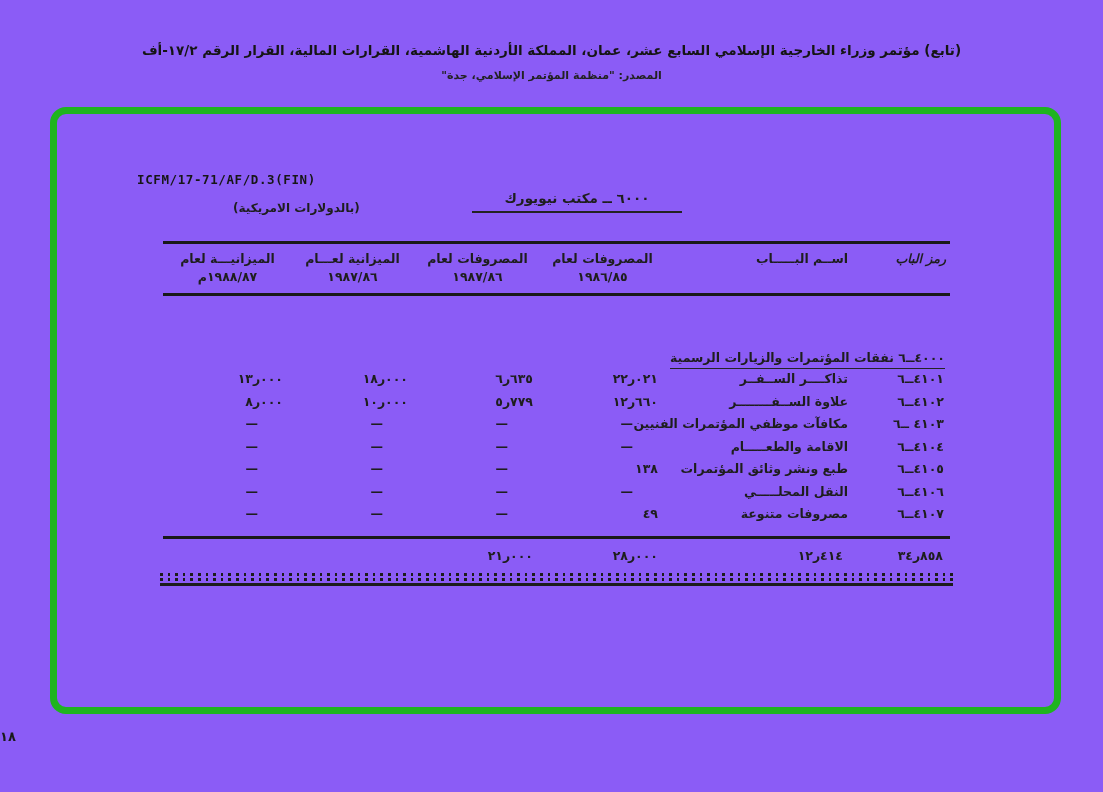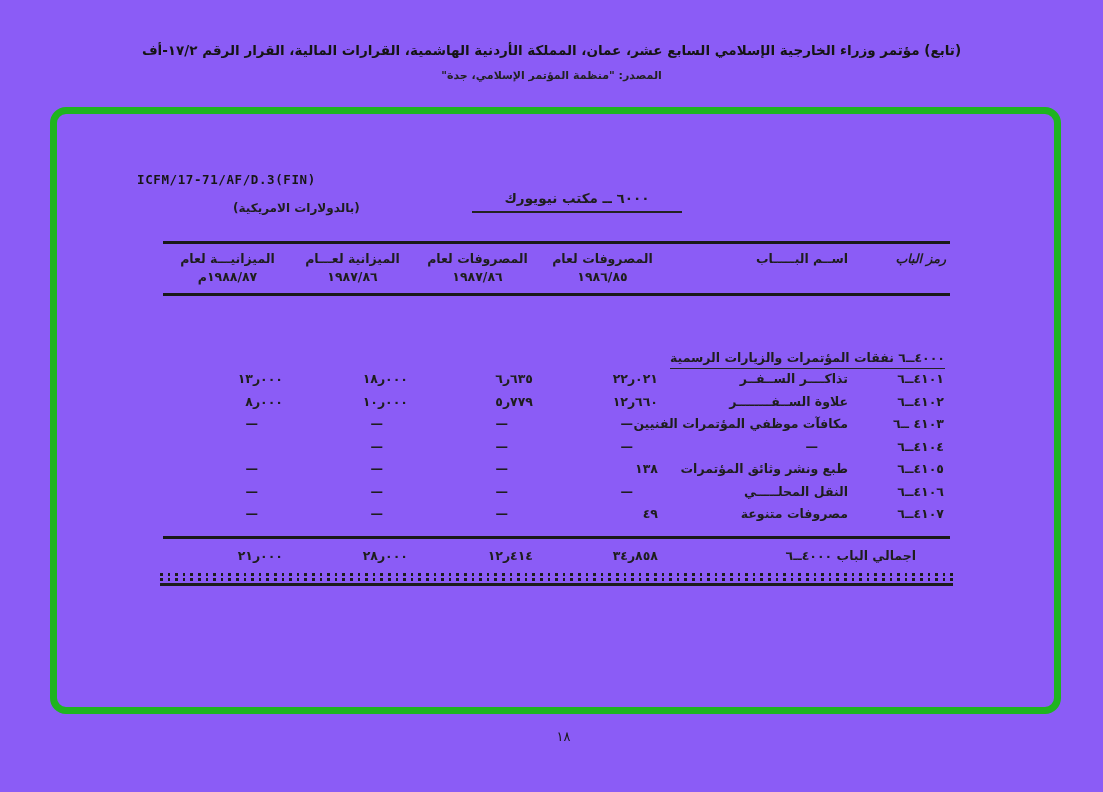--- a/index.html
+++ b/index.html
@@ -174,6 +174,7 @@
     </div>
     <div class="trow tgrid">
       <div class="cell-code">٤١٠٤ــ٦</div>
+      <div class="cell-name">الاقامة والطعـــــام</div>
       <div class="cell-val num dash">—</div>
       <div class="cell-val num dash">—</div>
       <div class="cell-val num dash">—</div>

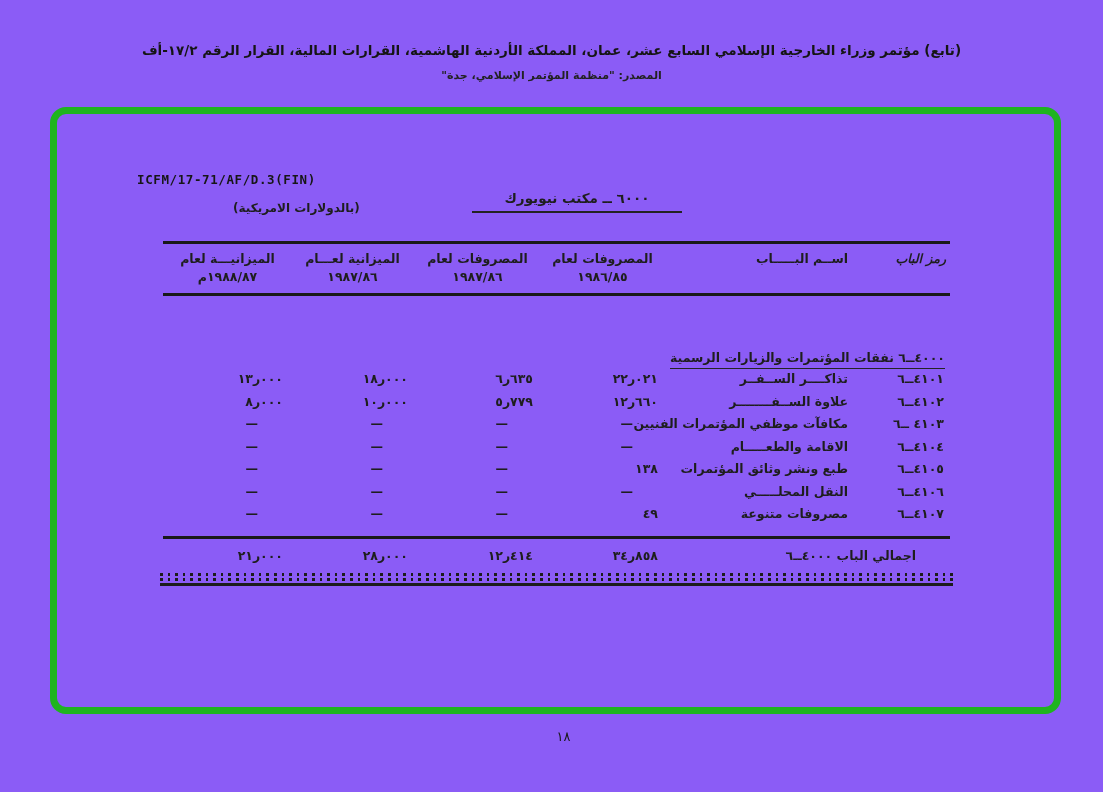--- a/index.html
+++ b/index.html
@@ -209,7 +209,6 @@
   <div class="rule rule-total"></div>
 
   <div class="totals tgrid">
-    <div class="total-label">اجمالي الباب ٤٠٠٠ــ٦</div>
     <div class="cell-val num">٣٤ر٨٥٨</div>
     <div class="cell-val num">١٢ر٤١٤</div>
     <div class="cell-val num">٢٨ر٠٠٠</div>

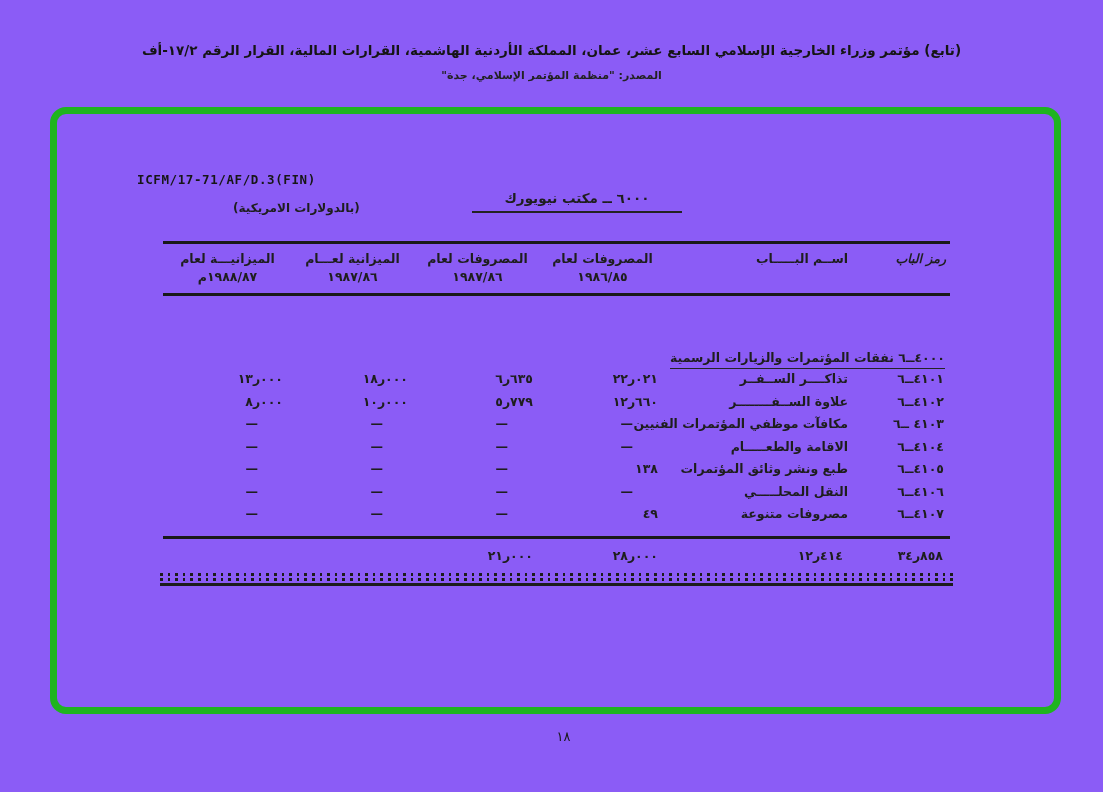--- a/index.html
+++ b/index.html
@@ -103,7 +103,7 @@
 
   .pageno {
     position: absolute; top: 729px; left: 0; width: 100%;
-    text-align: center; font-size: 13px; font-weight: 400; color: #1a1a1a; padding-left: 24px;
+    text-align: left; font-size: 13px; font-weight: 700; color: #1a1a1a;
   }
 </style>
 </head>

